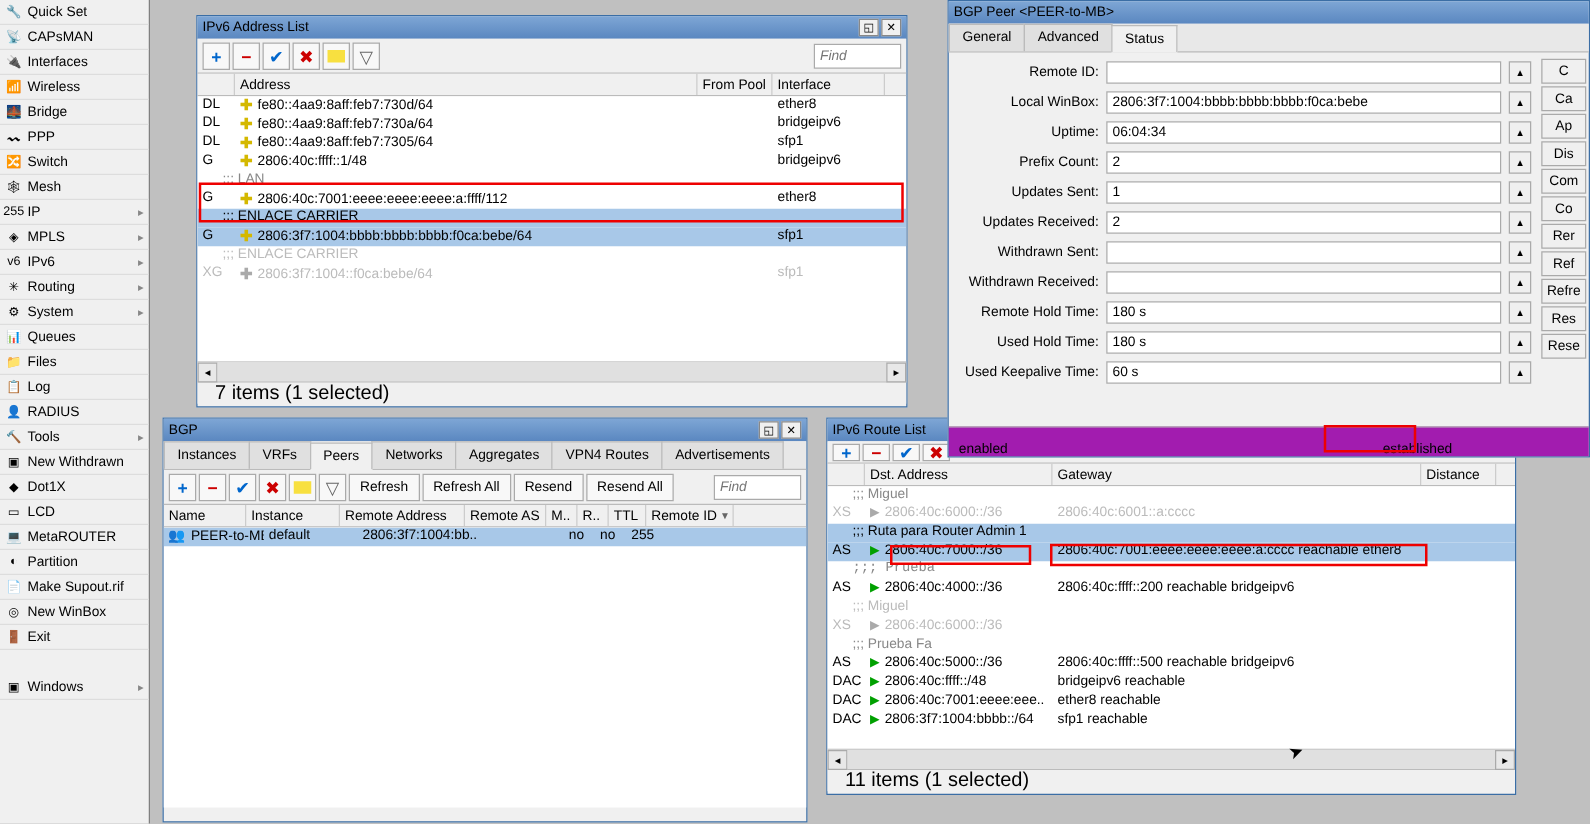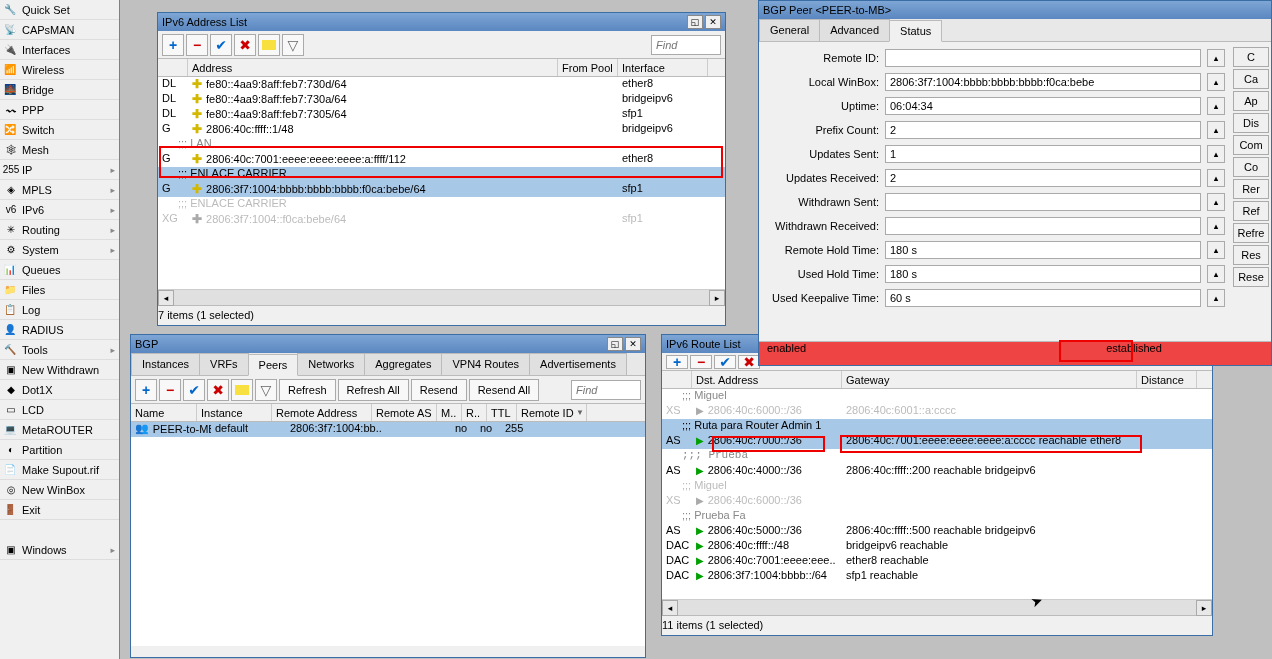--- a/index.html
+++ b/index.html
@@ -24,7 +24,7 @@
 .tr.sel{background:#a8c8e8}
 .tr.comment{color:#888;padding-left:20px;font-size:11px}
 .td{padding:0 4px;overflow:hidden;white-space:nowrap;font-size:11px;display:flex;align-items:center;gap:4px}
-.status-bar{height:18px;border-top:1px solid #bbb;padding:2px 0;font-size:11px;display:flex;align-items:center;background:#f0f0f0}
+.status-bar{height:18px;border-top:1px solid #bbb;padding:2px 14px;font-size:16px;display:flex;align-items:center;background:#f0f0f0}
 .scroll-h{height:16px;background:#f0f0f0;border-top:1px solid #ccc;display:flex}
 .scroll-btn{width:16px;height:16px;border:1px solid #aaa;background:#e8e8e8;display:flex;align-items:center;justify-content:center;font-size:9px;cursor:pointer}
 .scroll-track{flex:1;background:#e0e0e0}

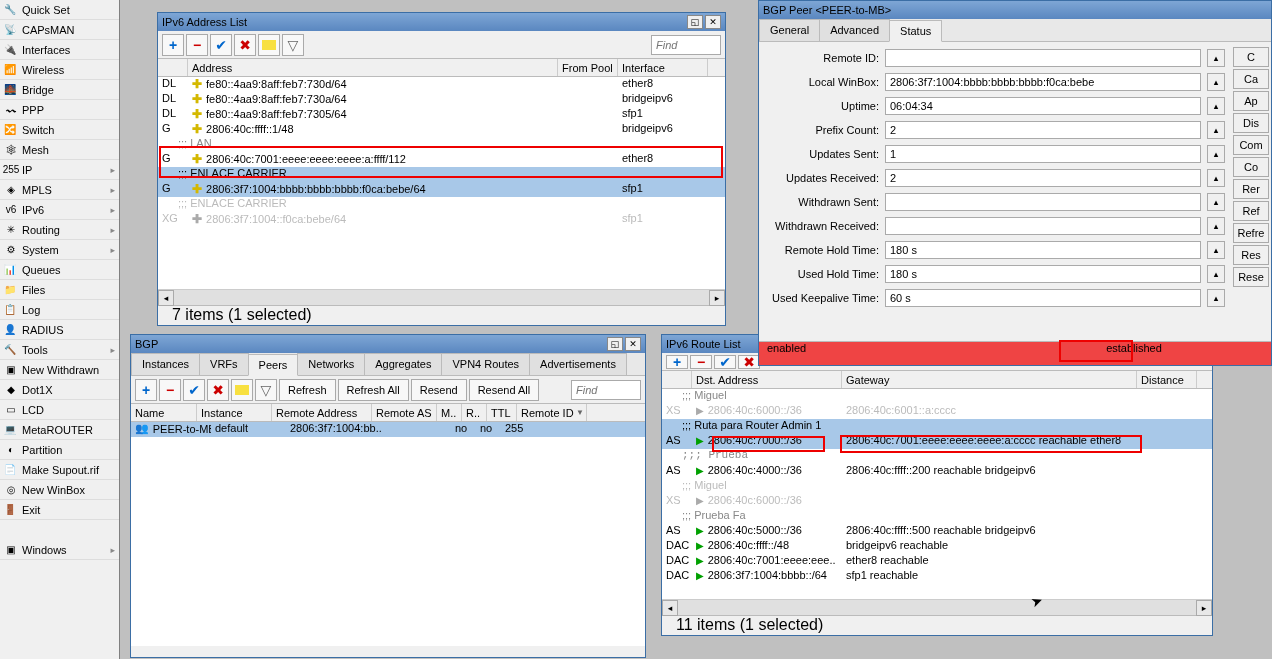--- a/index.html
+++ b/index.html
@@ -447,7 +447,7 @@
         <span class="vbtn">▴</span>
       </div>
     </div>
-  <div style="position:absolute;bottom:0;left:0;right:0;height:24px;border-top:1px solid #bbb;display:flex;align-items:flex-start;padding:0 8px;background:#ef4444">
+  <div style="position:absolute;bottom:0;left:0;right:0;height:24px;border-top:1px solid #bbb;display:flex;align-items:flex-end;padding:0 8px;background:#a21caf">
     <span>enabled</span>
     <span style="margin-left:300px">established</span>
   </div>

